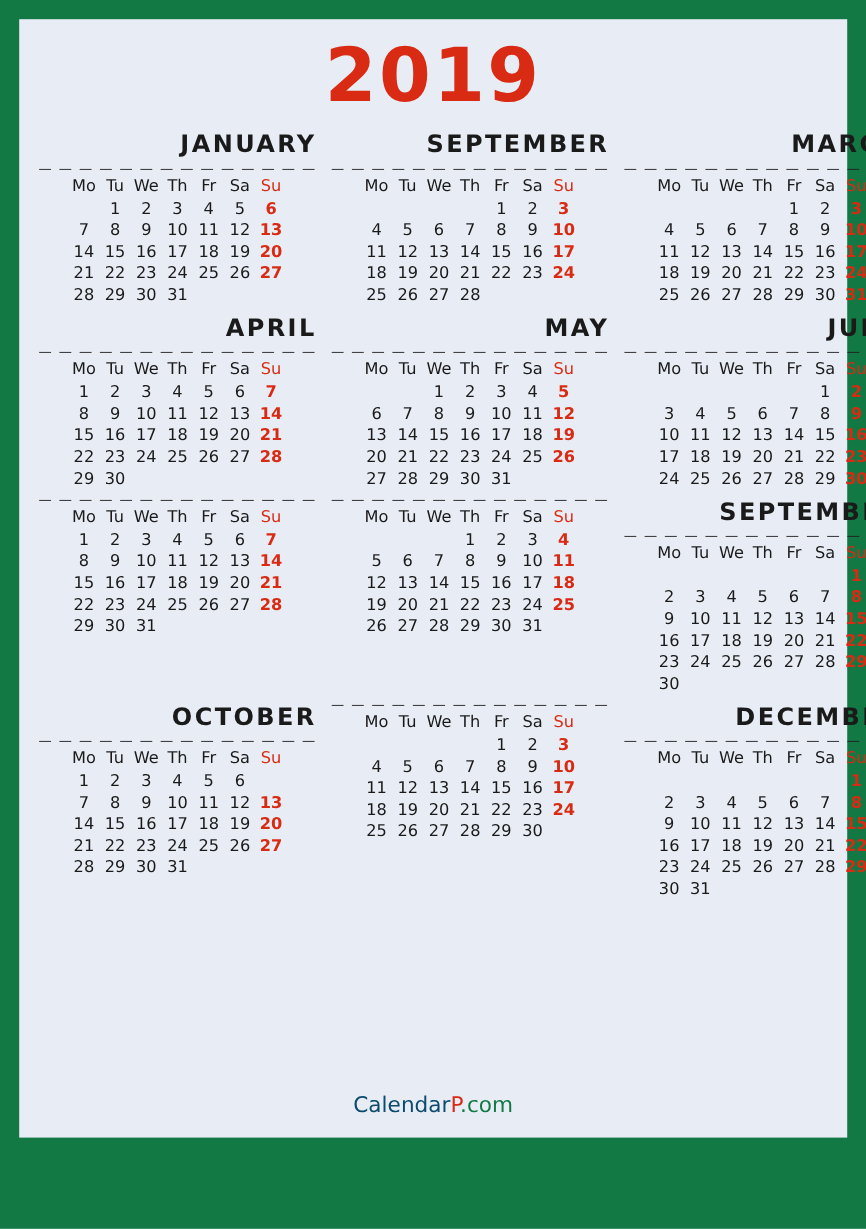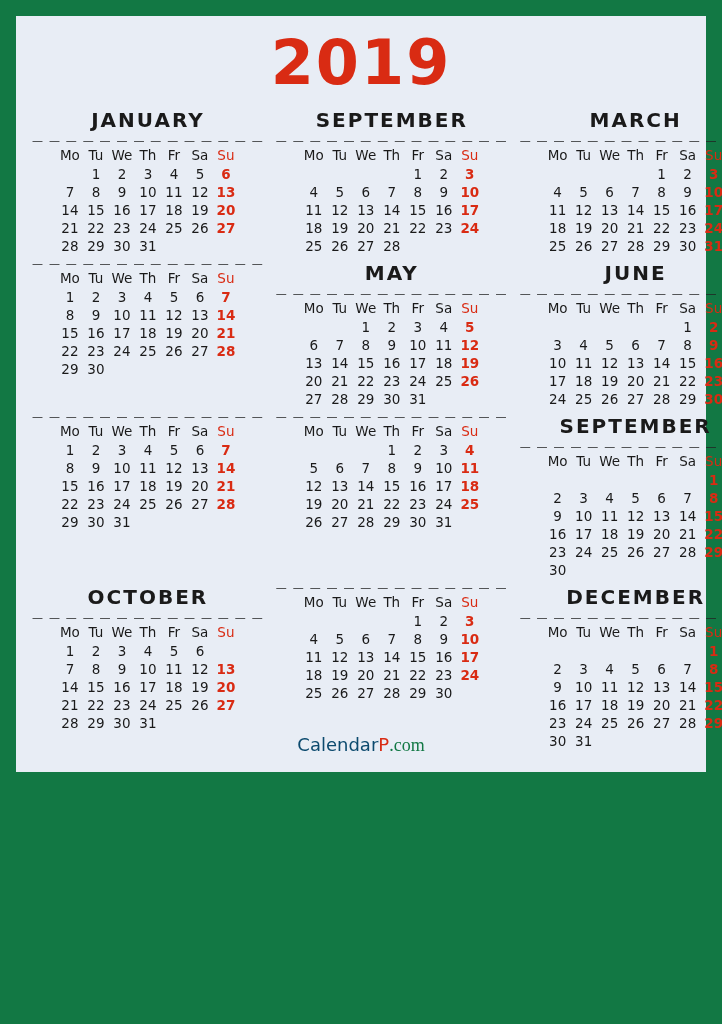--- a/index.html
+++ b/index.html
@@ -18,7 +18,7 @@
     left: 16px;
     top: 16px;
     width: 690px;
-    height: 756px;
+    height: 932px;
     background: #e8edf5;
     box-sizing: border-box;
   }

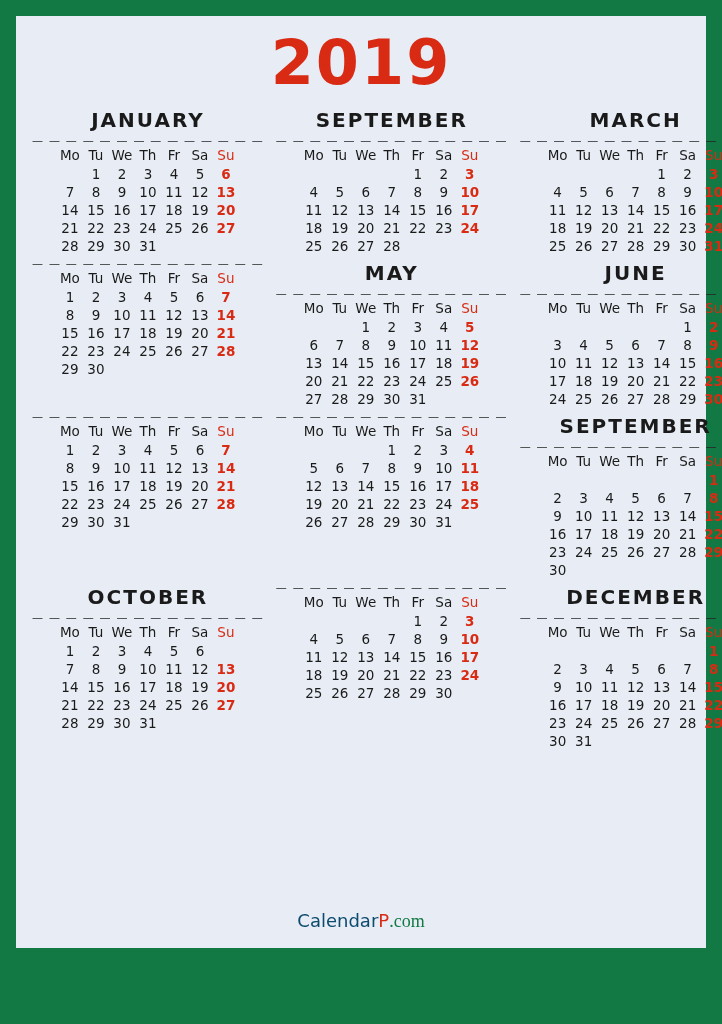--- a/index.html
+++ b/index.html
@@ -43,7 +43,7 @@
     padding: 0 6px;
   }
   .month-name {
-    text-align: center;
+    text-align: right;
     font-weight: bold;
     font-size: 20px;
     letter-spacing: 2px;

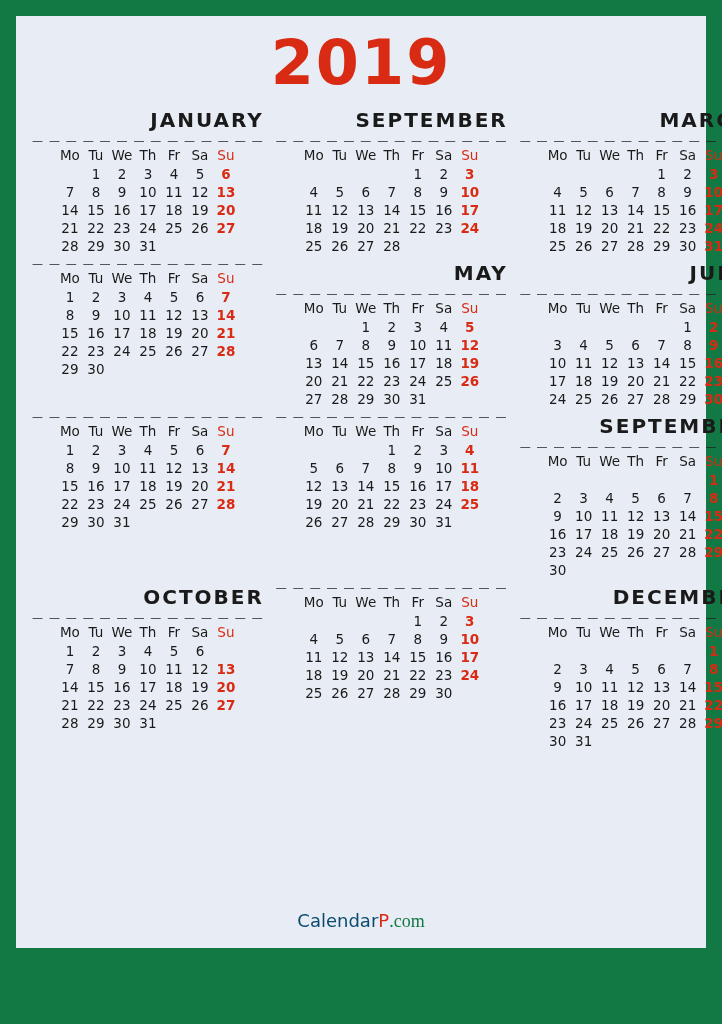--- a/index.html
+++ b/index.html
@@ -303,6 +303,7 @@
         </table>
       </div>
       <div class="month">
+        <div class="month-name">APRIL</div>
         <div class="dashes">— — — — — — — — — — — — — —</div>
         <table class="cal">
           <thead>

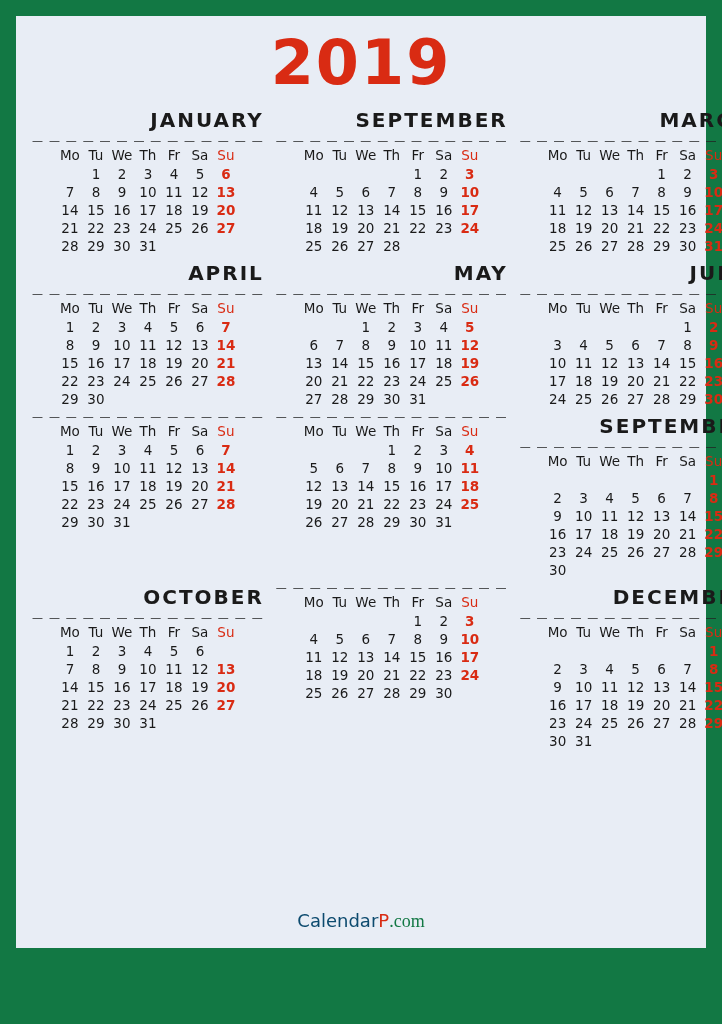--- a/index.html
+++ b/index.html
@@ -100,7 +100,7 @@
   }
   #footer .cal-part { color: #0c4a6e; }
   #footer .p-part { color: #d92b13; }
-  #footer .com-part { color: #127844; font-family: Liberation Serif, serif; }
+  #footer .com-part { color: #127844; }
 </style>
 </head>
 <body>

